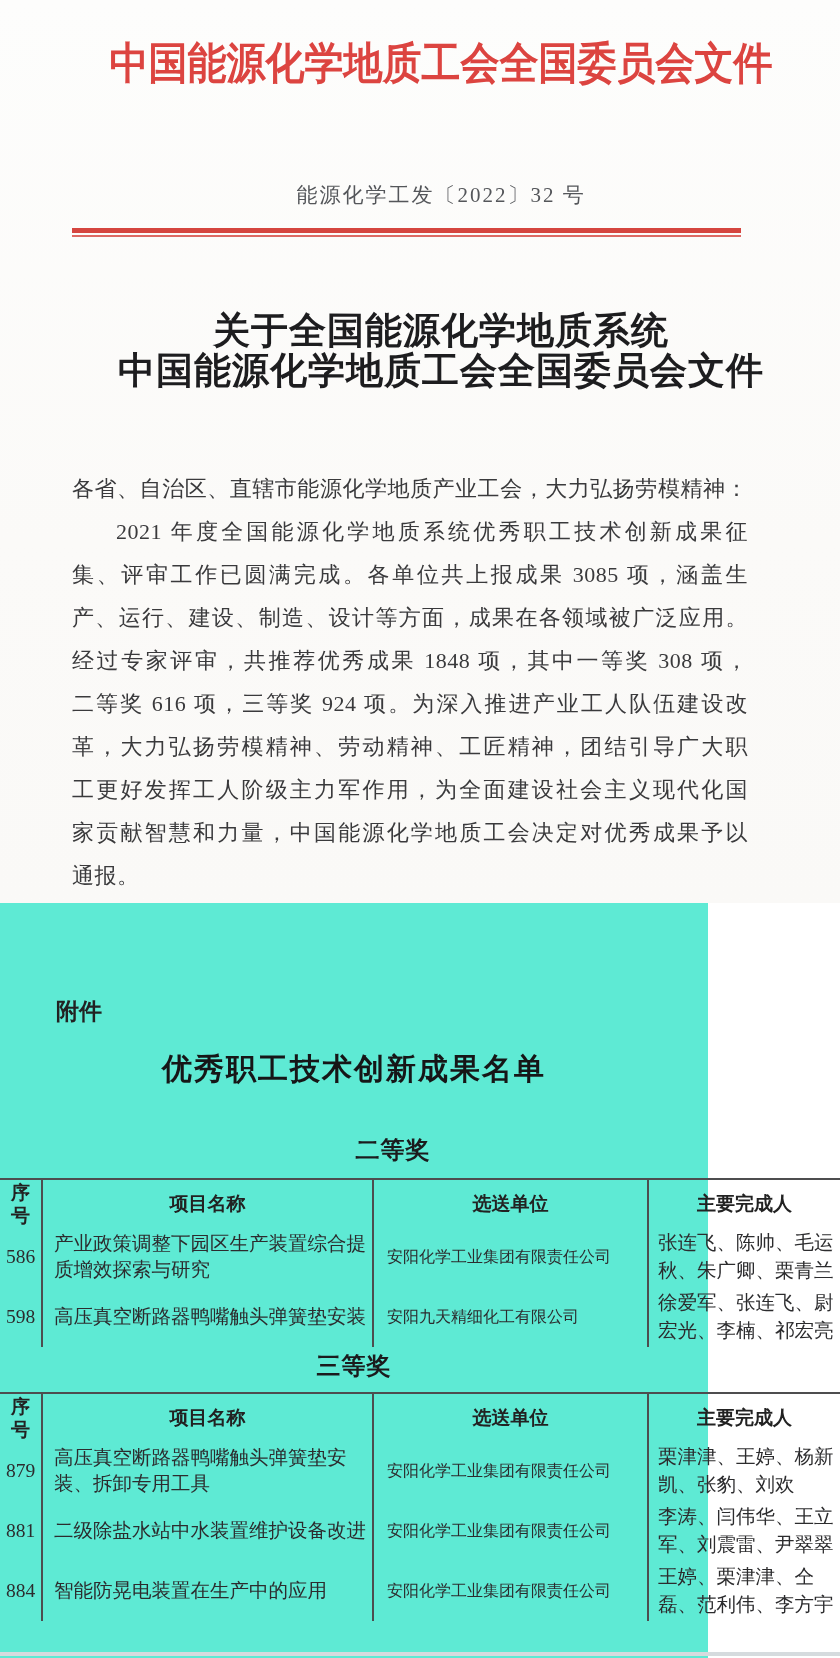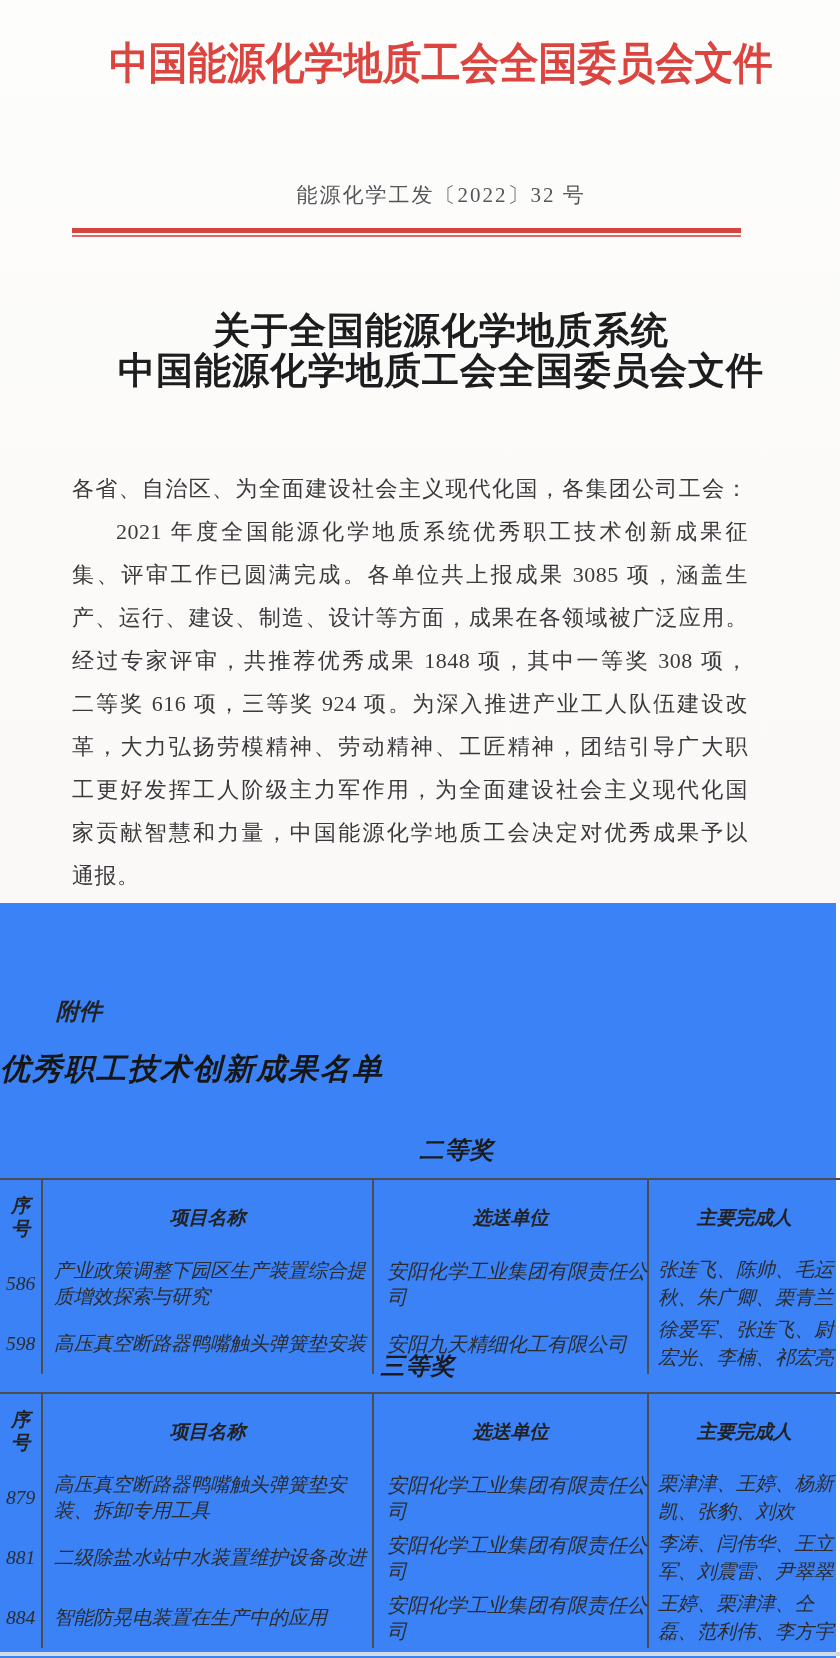--- a/index.html
+++ b/index.html
@@ -101,7 +101,7 @@
       <div>中国能源化学地质工会全国委员会文件</div>
     </div>
     <div class="doc-body">
-      <div class="line">各省、自治区、为全面建设社会主义现代化国，各集团公司工会：</div>
+      <div class="line">各省、自治区、直辖市能源化学地质产业工会，大力弘扬劳模精神：</div>
       <div class="line indent">2021 年度全国能源化学地质系统优秀职工技术创新成果征</div>
       <div class="line">集、评审工作已圆满完成。各单位共上报成果 3085 项，涵盖生</div>
       <div class="line">产、运行、建设、制造、设计等方面，成果在各领域被广泛应用。</div>

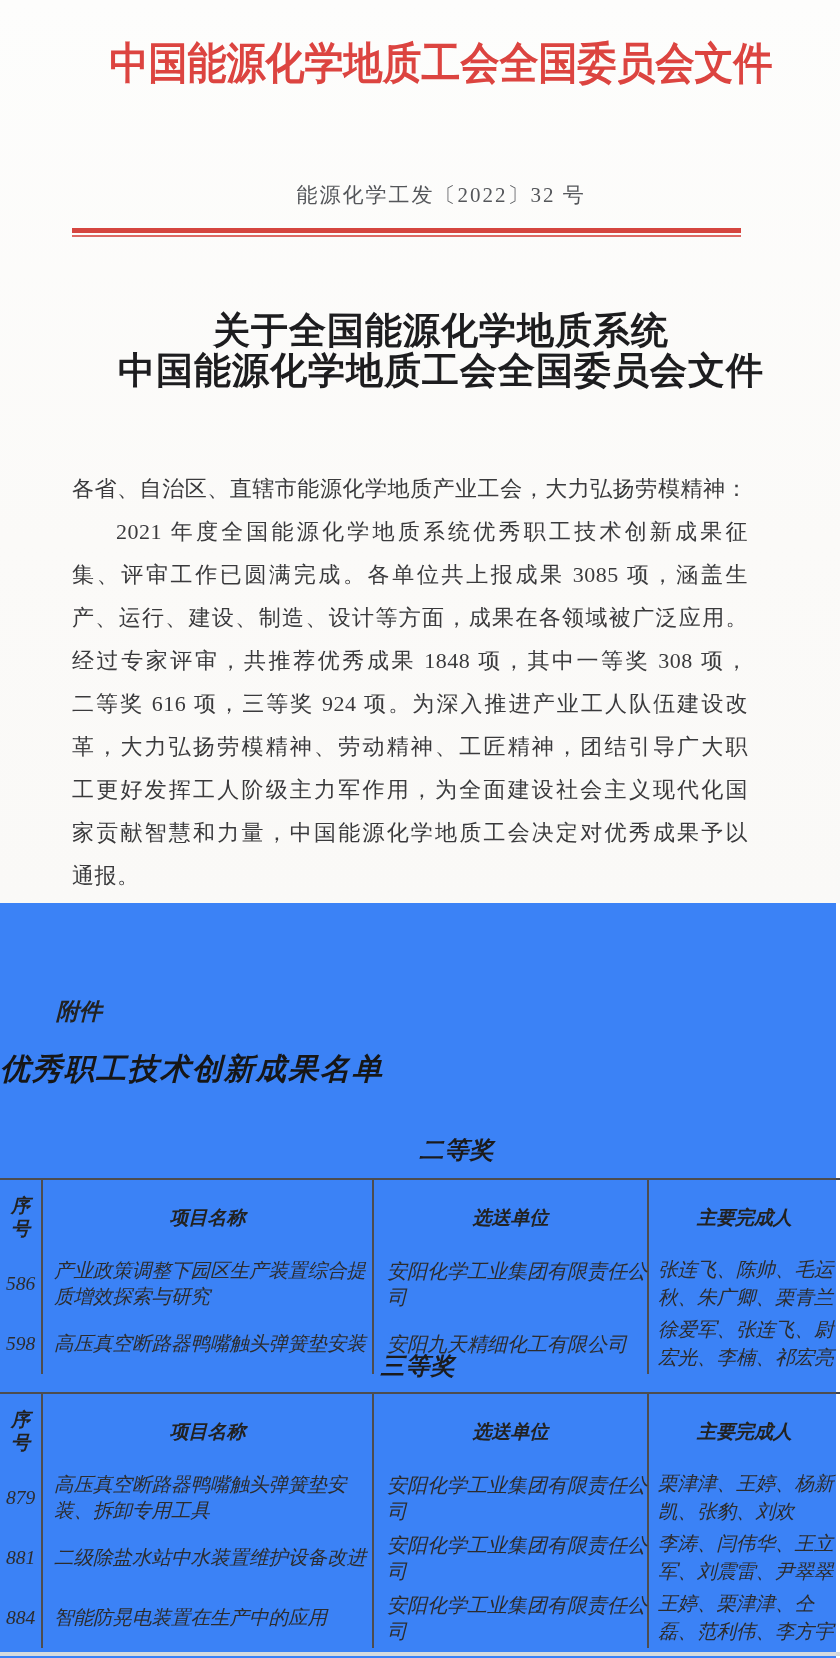--- a/index.html
+++ b/index.html
@@ -43,7 +43,7 @@
   .doc-body .line.indent{text-indent:44px;}
   .doc-body .line.last{text-align-last:left;}
   
-  .page2{position:absolute;top:903px;left:0;width:836px;height:755px;background:#3b82f6;font-style:italic;}
+  .page2{position:absolute;top:903px;left:0;width:708px;height:755px;background:#5eead4;}
   .sans{font-family:"Liberation Sans","DejaVu Sans",sans-serif;}
   .attach-label{
     position:absolute;top:93px;left:56px;font-size:23px;font-weight:bold;color:#222;

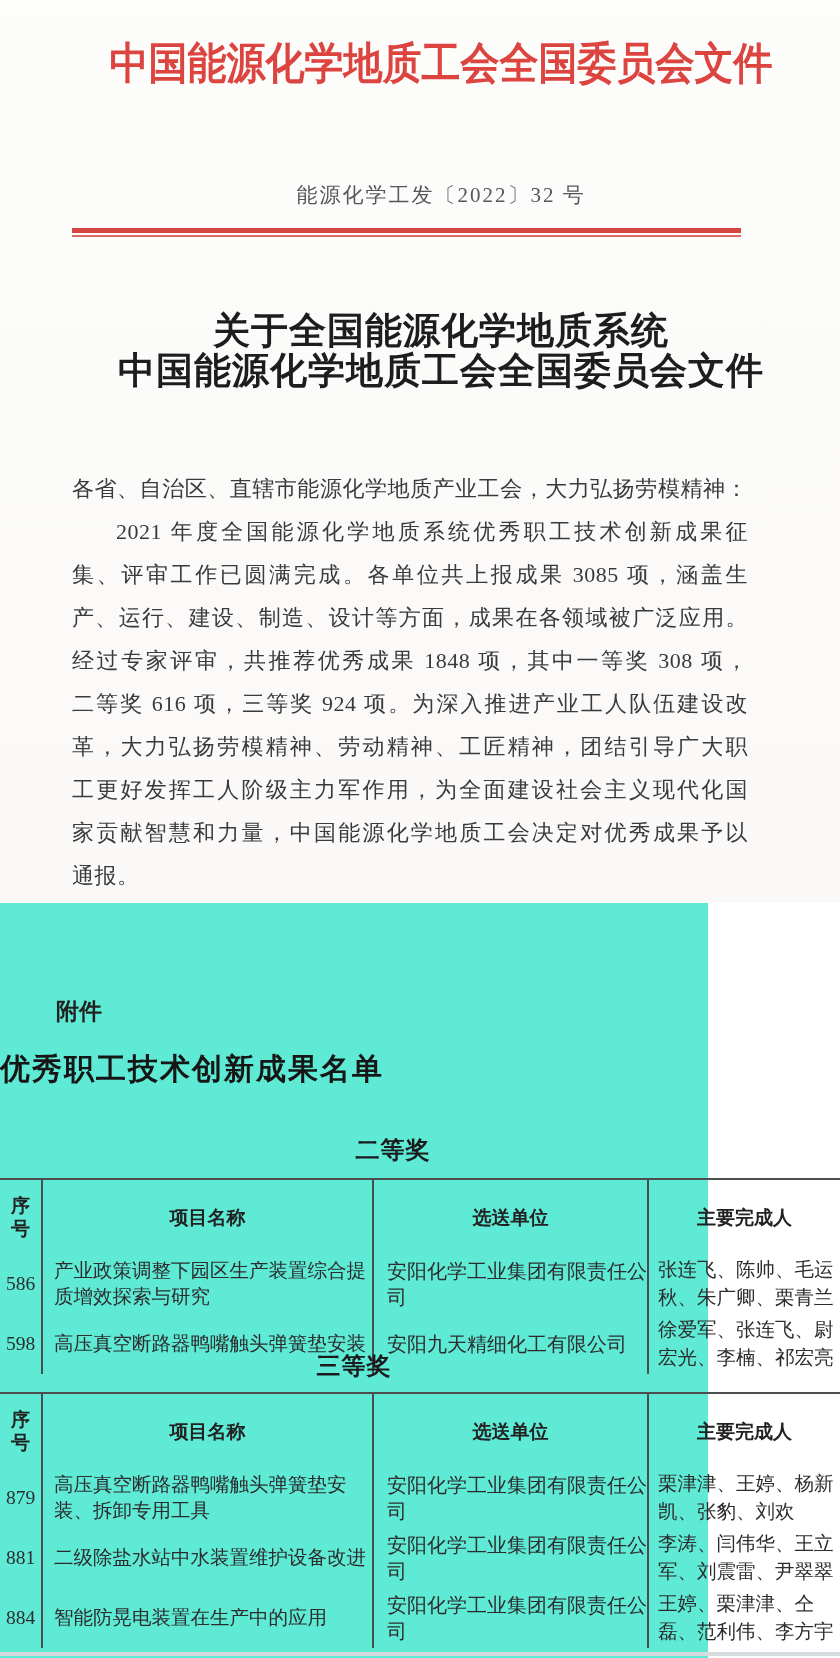--- a/index.html
+++ b/index.html
@@ -49,7 +49,7 @@
     position:absolute;top:93px;left:56px;font-size:23px;font-weight:bold;color:#222;
   }
   .list-title{
-    position:absolute;top:146px;left:0;width:100%;
+    position:absolute;top:146px;left:0;width:100%;text-align:center;
     font-size:30px;font-weight:bold;color:#161617;letter-spacing:2px;
   }
   .prize-heading{

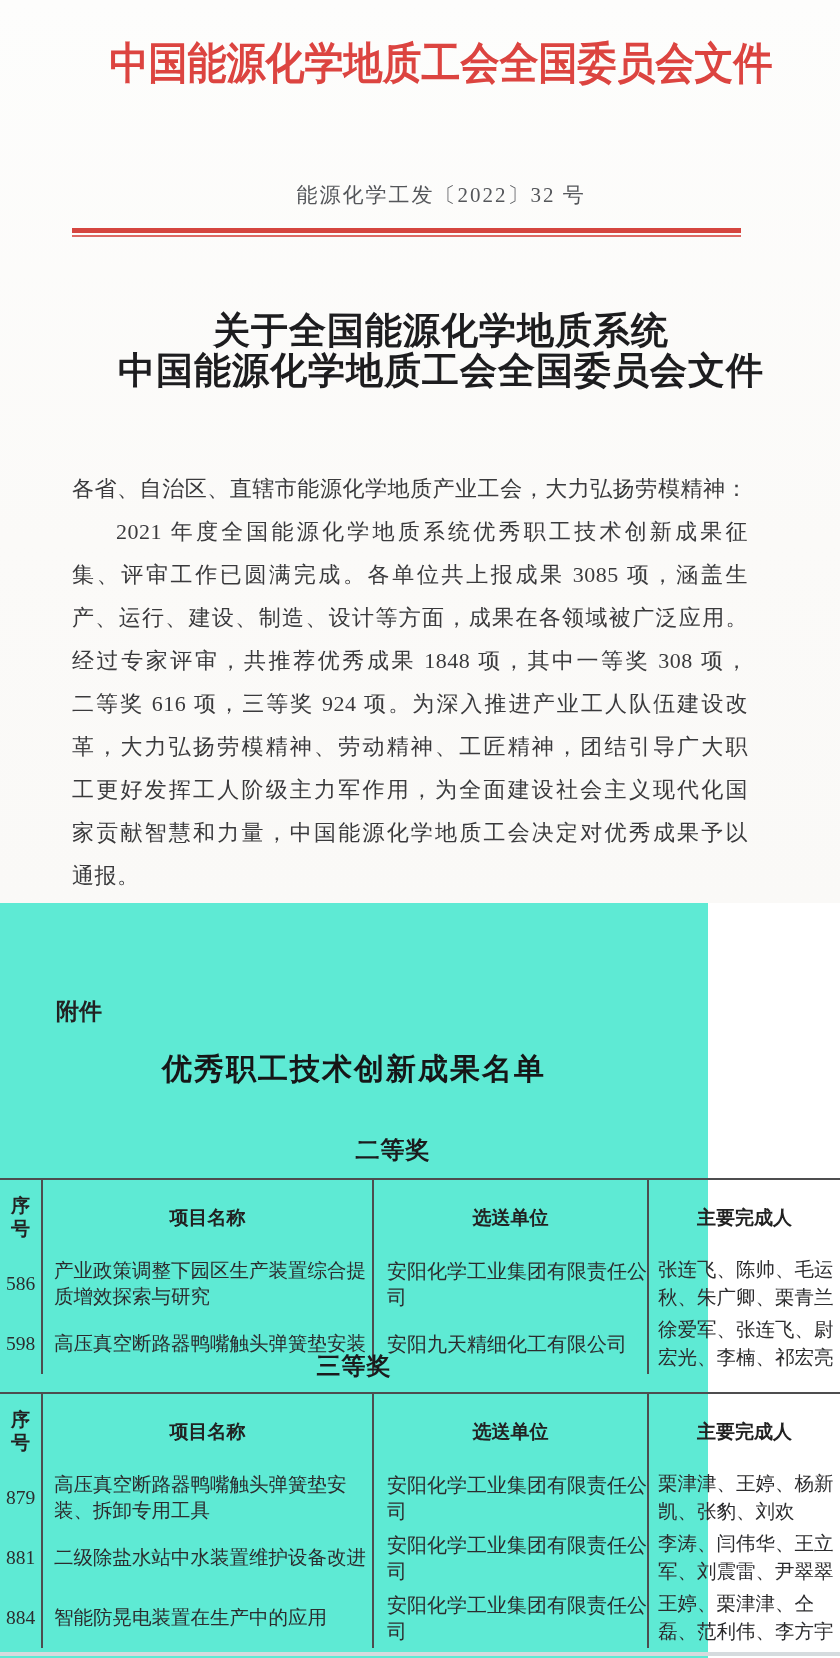--- a/index.html
+++ b/index.html
@@ -73,7 +73,7 @@
     font-weight:bold;text-align:center;font-size:19px;color:#222;line-height:23px;
   }
   table.award .c2,table.award .c3,table.award .c4{border-left:2px solid #4d4d4f;}
-  table.award .c1{text-align:center;padding:14px 2px;word-break:break-all;}
+  table.award .c1{text-align:center;padding:0 2px;word-break:break-all;}
   table.award td.c2{text-align:left;padding-left:11px;}
   table.award td.c3{text-align:left;padding-left:13px;font-size:20px;}
   table.award td.c4{text-align:left;padding-left:9px;line-height:28px;}

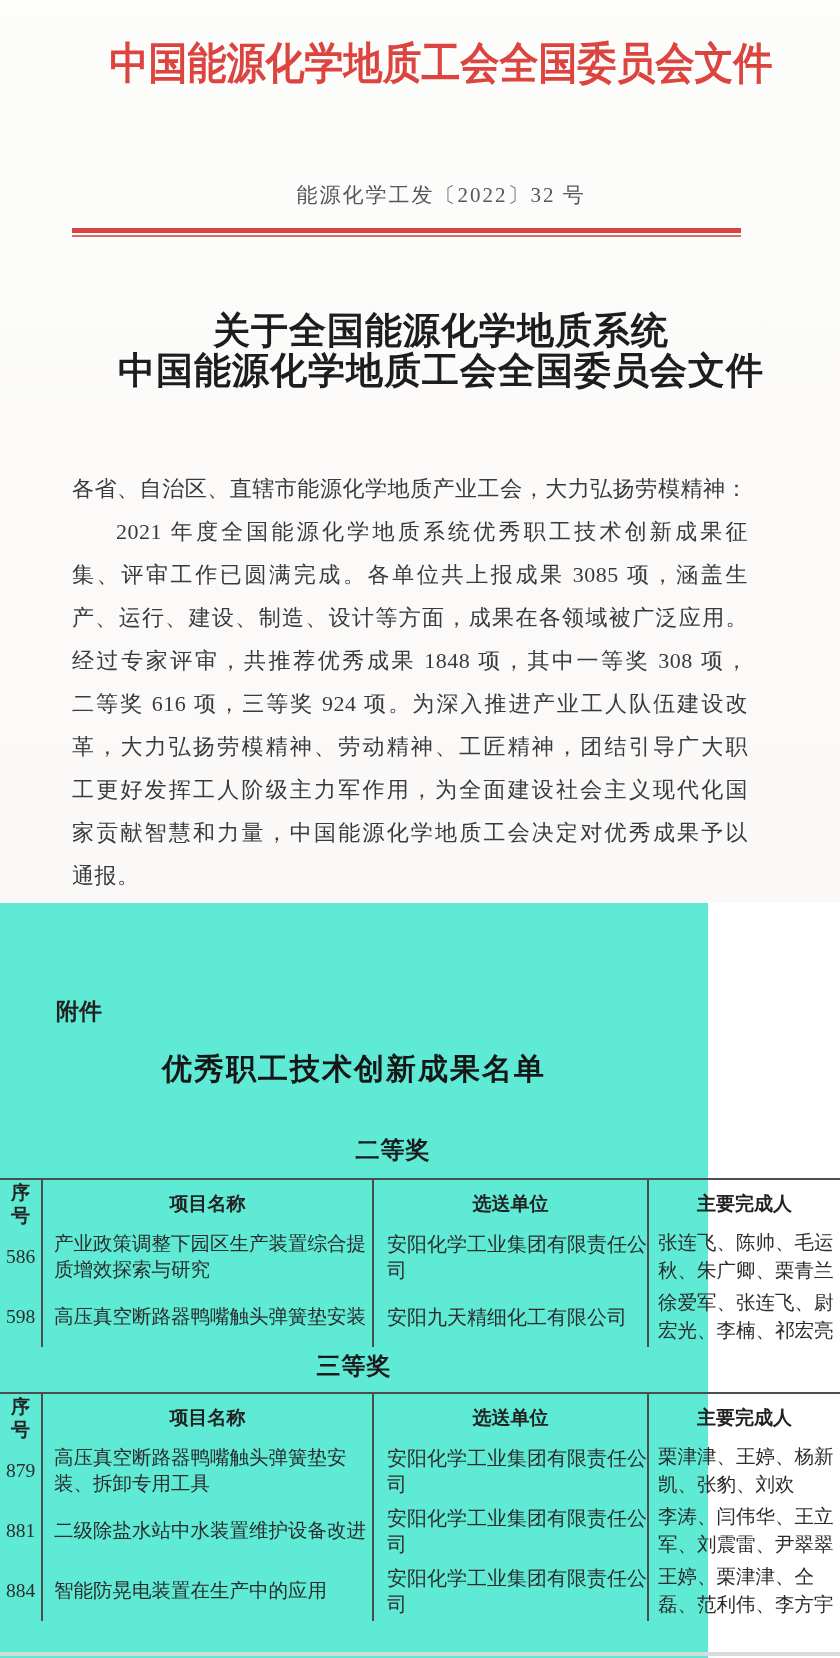--- a/index.html
+++ b/index.html
@@ -75,7 +75,7 @@
   table.award .c2,table.award .c3,table.award .c4{border-left:2px solid #4d4d4f;}
   table.award .c1{text-align:center;padding:0 2px;word-break:break-all;}
   table.award td.c2{text-align:left;padding-left:11px;}
-  table.award td.c3{text-align:left;padding-left:13px;font-size:20px;}
+  table.award td.c3{text-align:left;padding-left:13px;font-size:16px;}
   table.award td.c4{text-align:left;padding-left:9px;line-height:28px;}
   tr.hdr{height:48px;}
   .table-second tr.r0{height:54px;}

